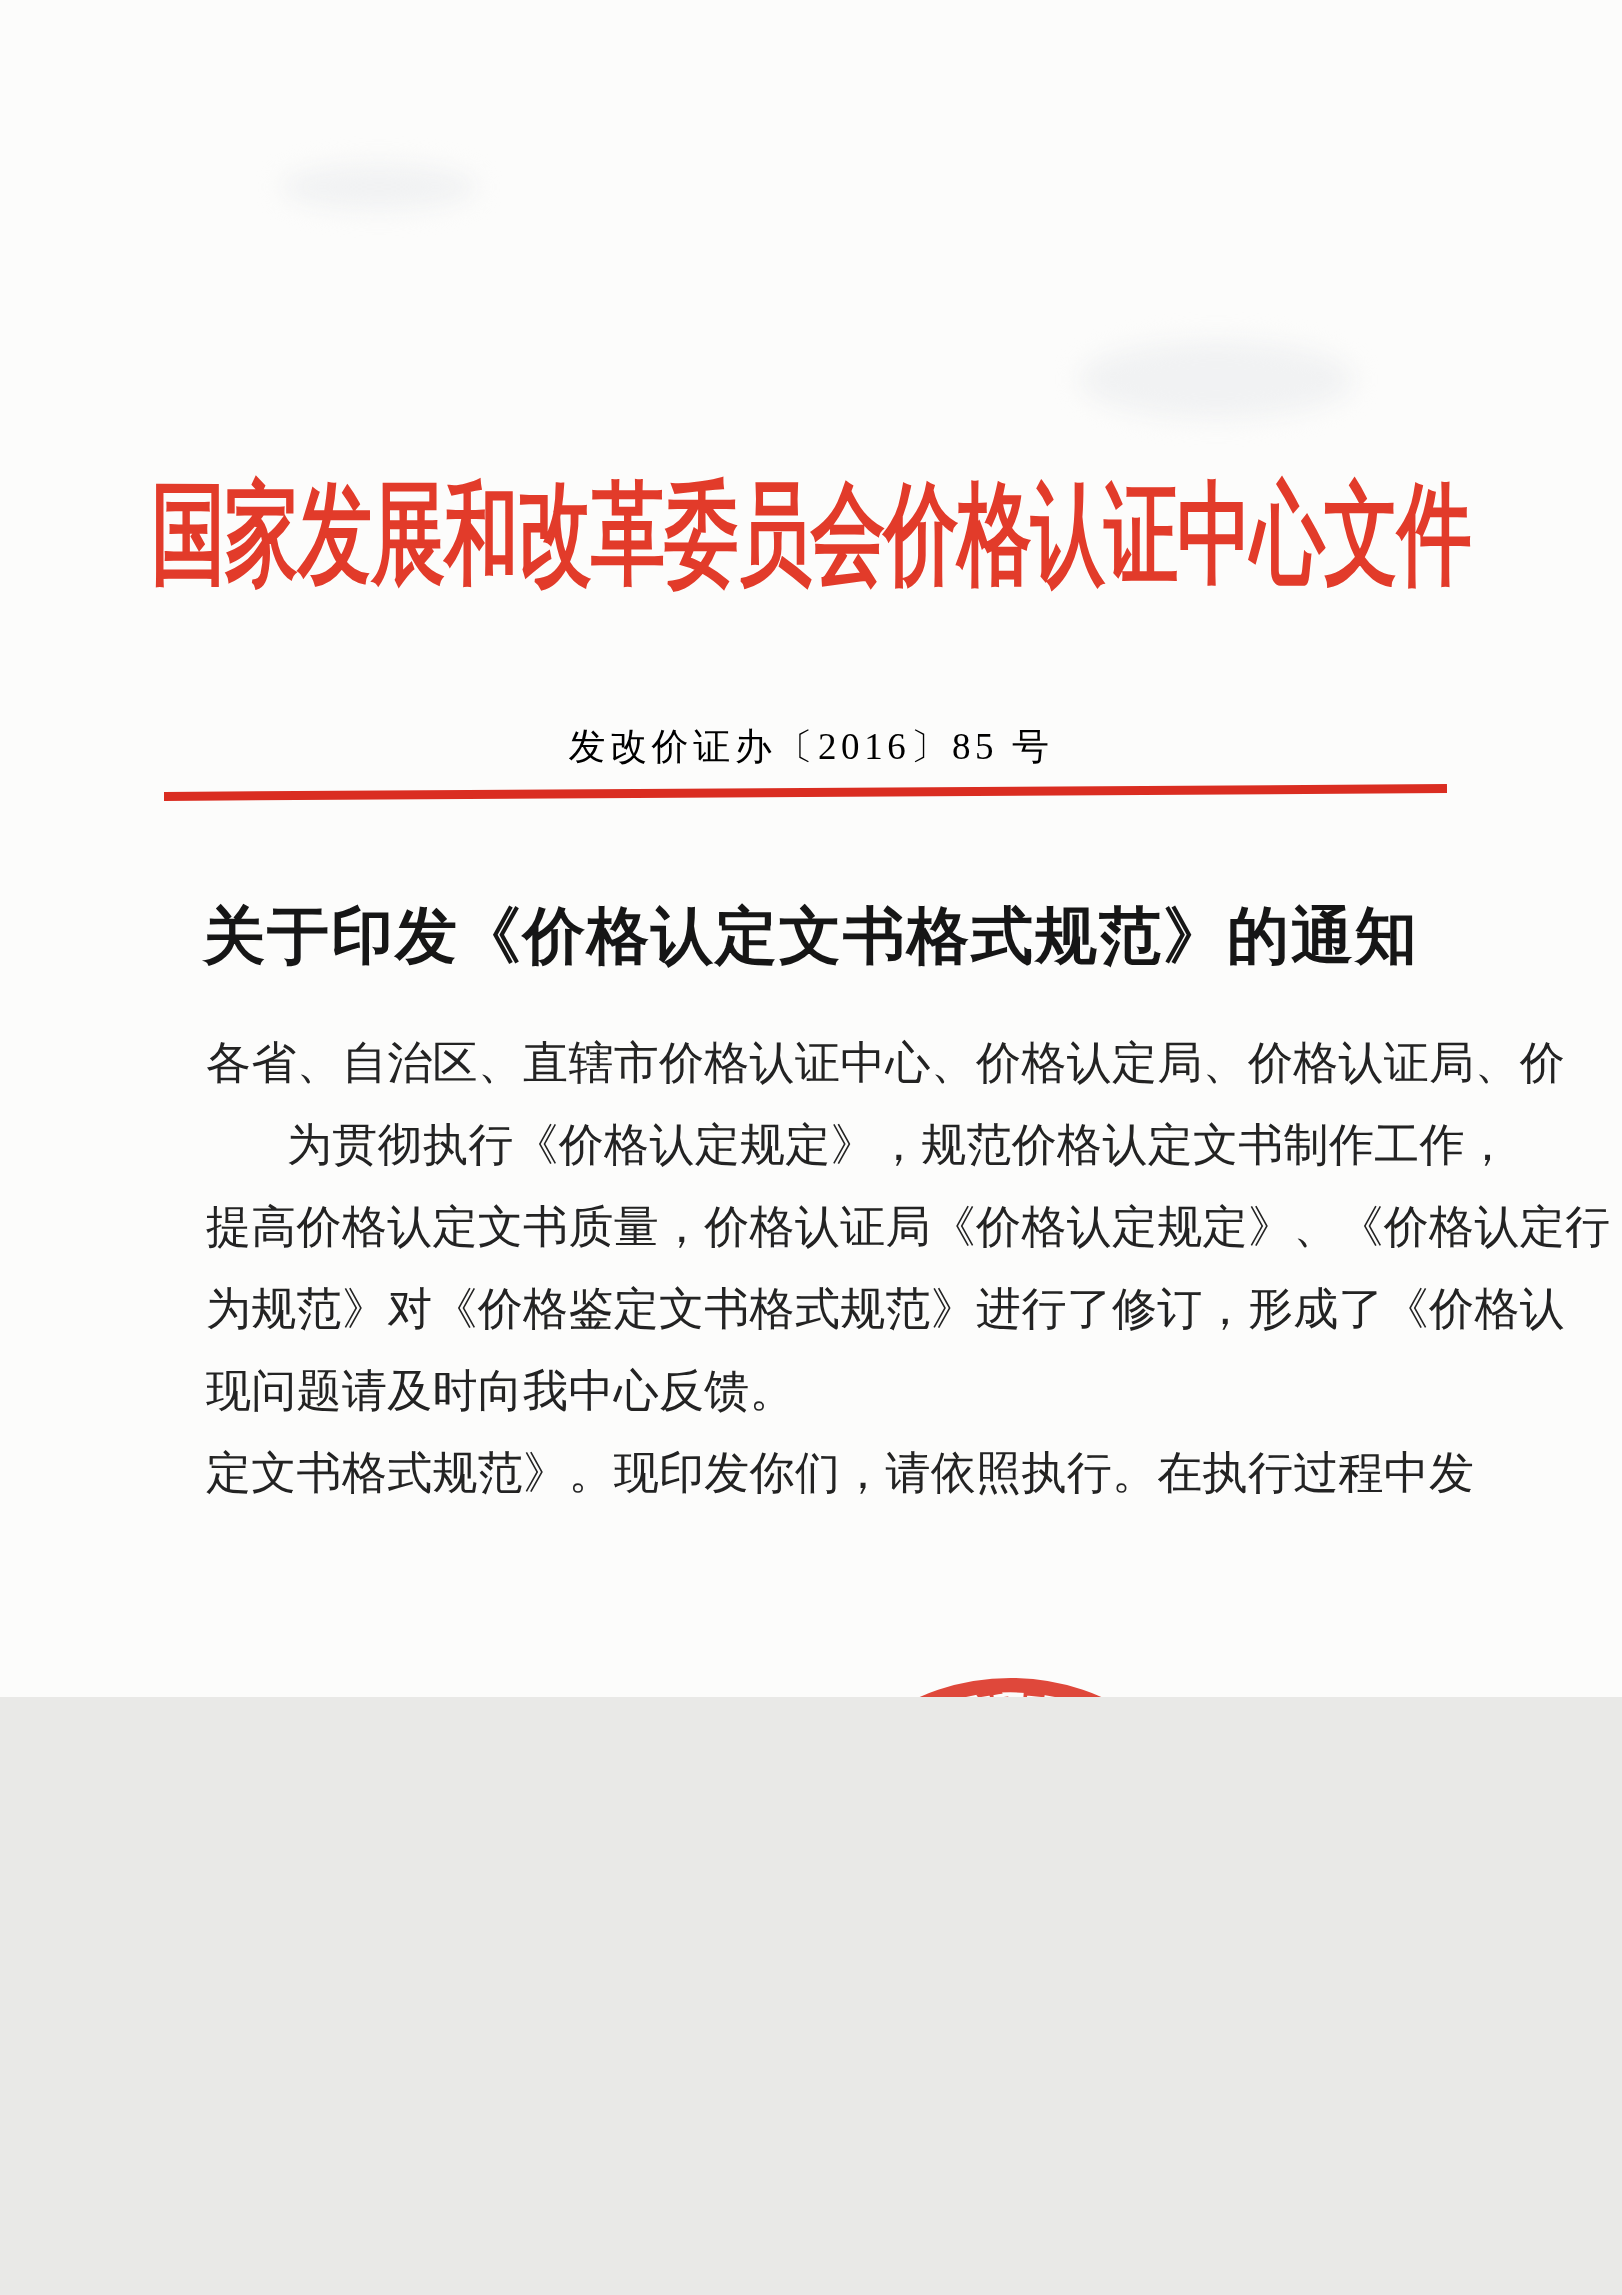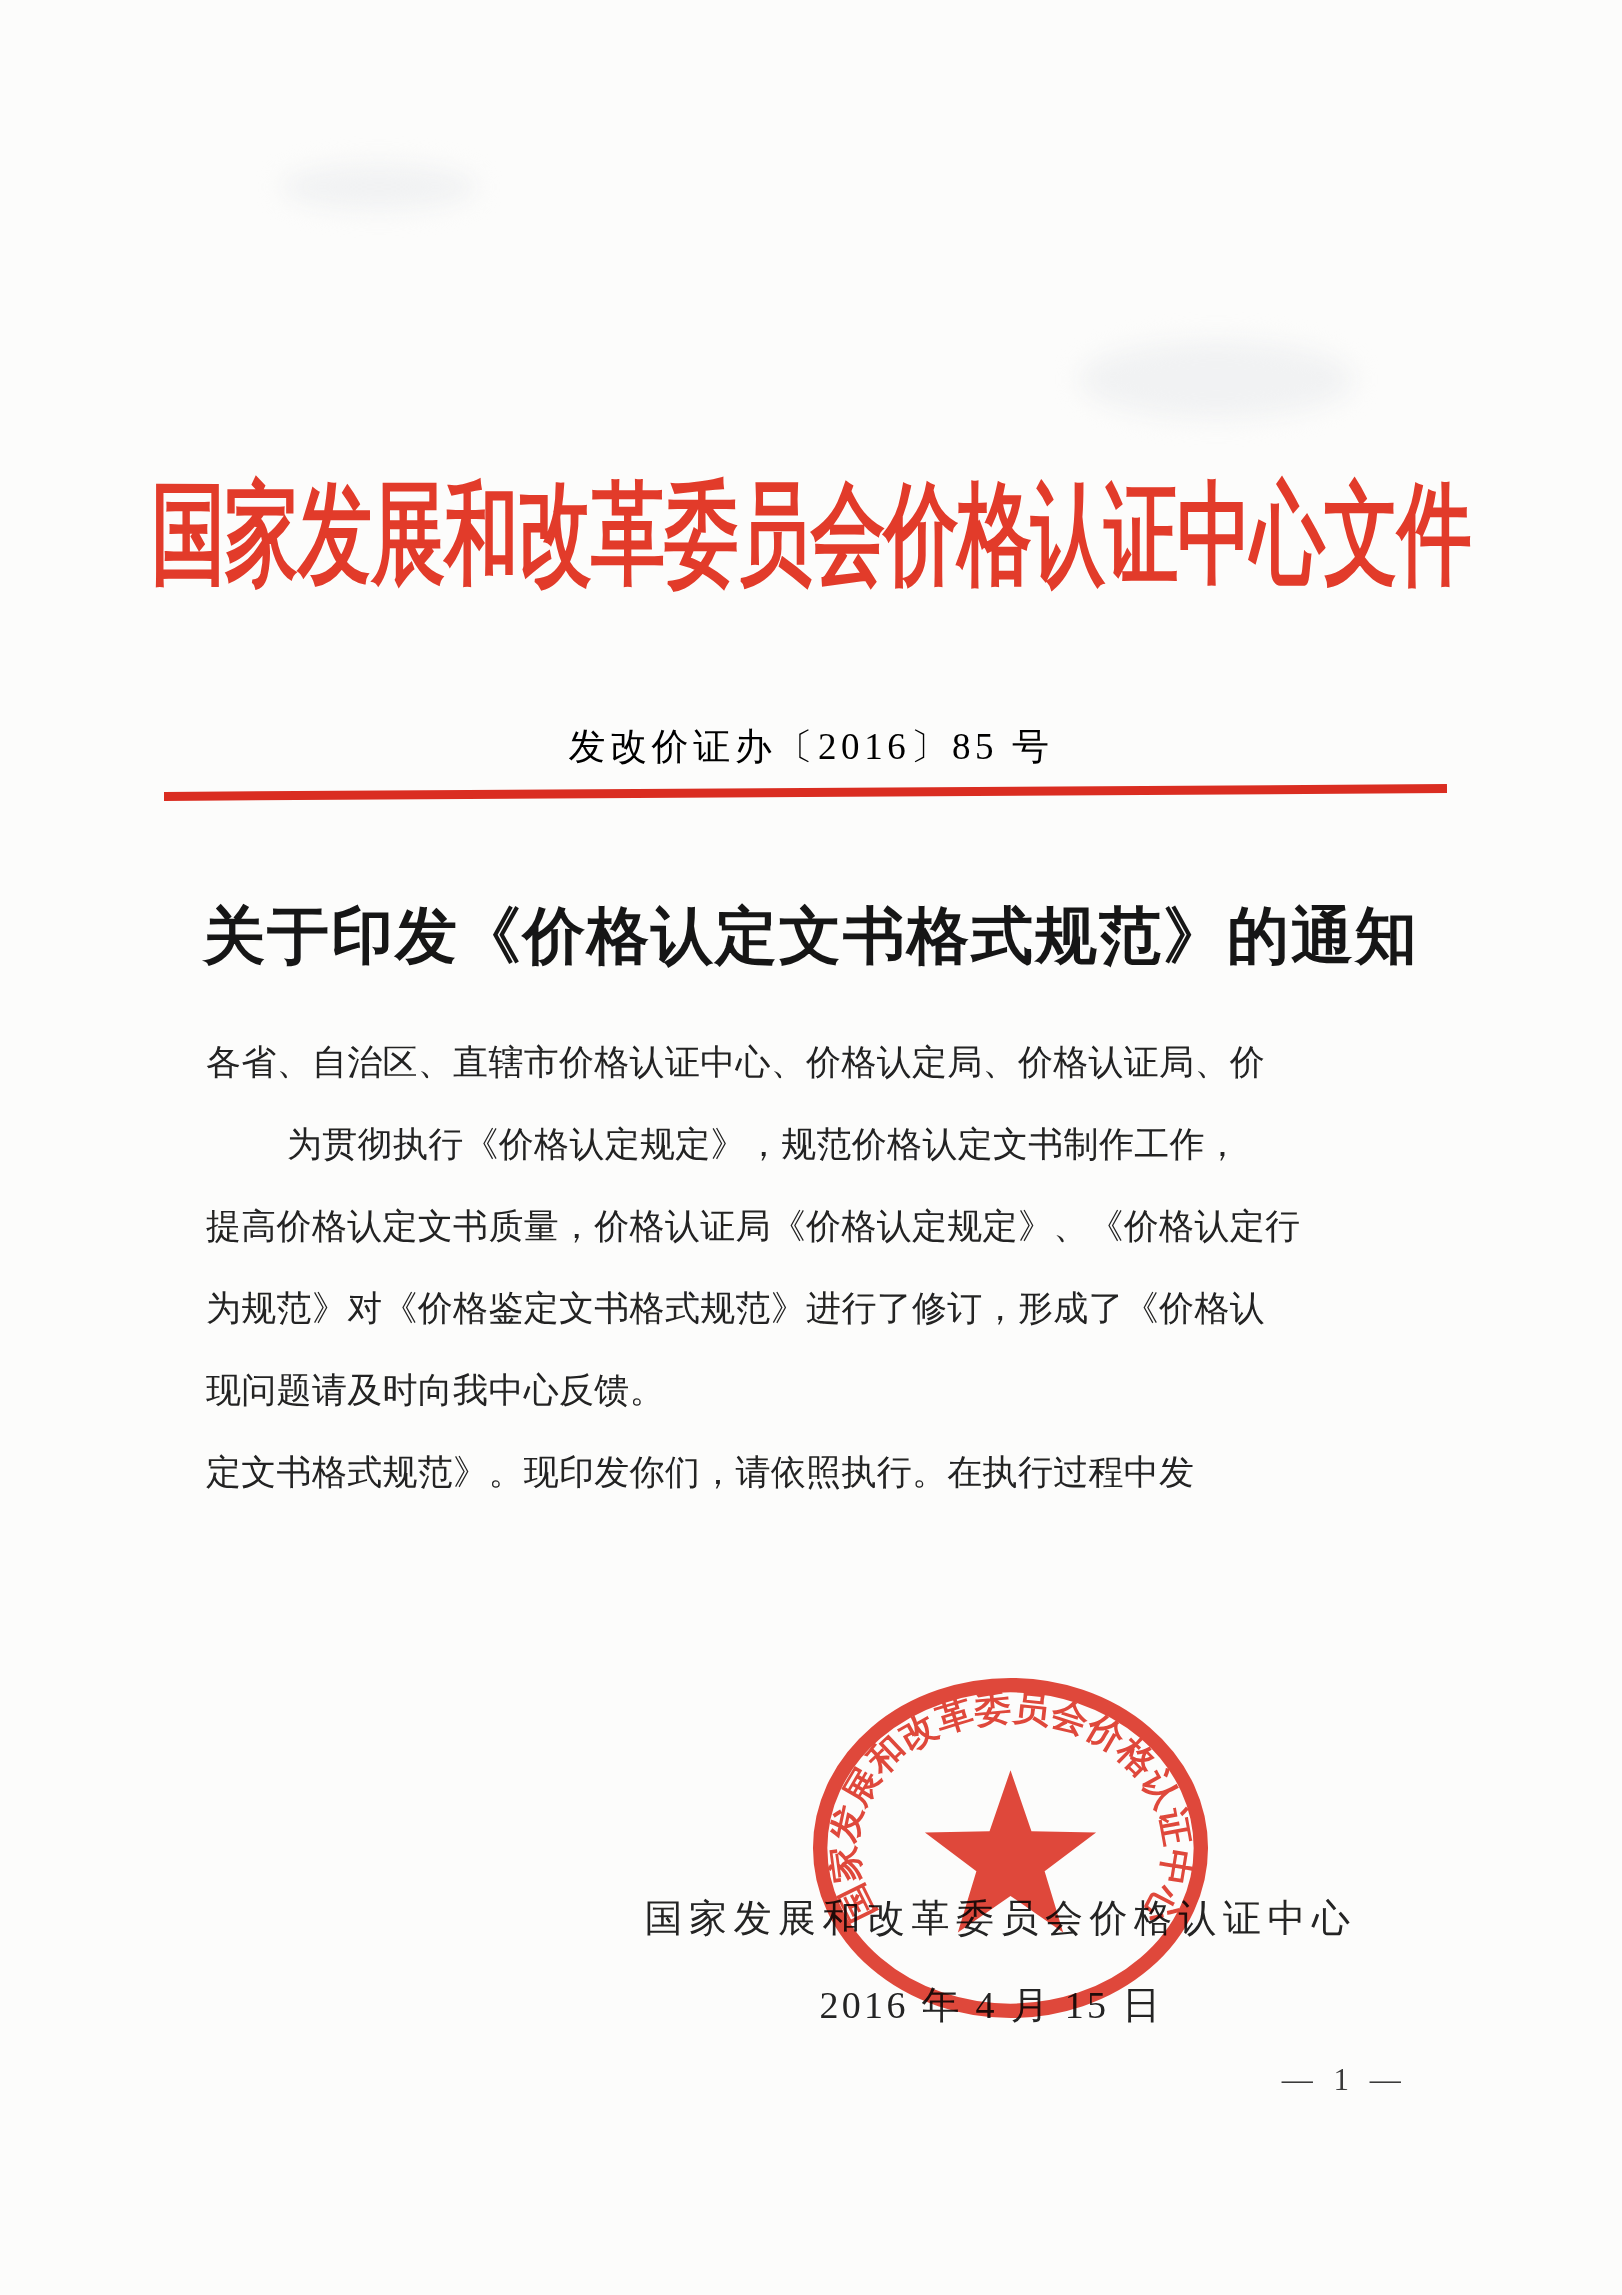--- a/index.html
+++ b/index.html
@@ -11,7 +11,7 @@
   .page {
     position: relative;
     width: 1622px;
-    height: 2295px;
+    height: 1697px;
     margin: 0 auto;
     background: #fcfcfb;
     overflow: hidden;

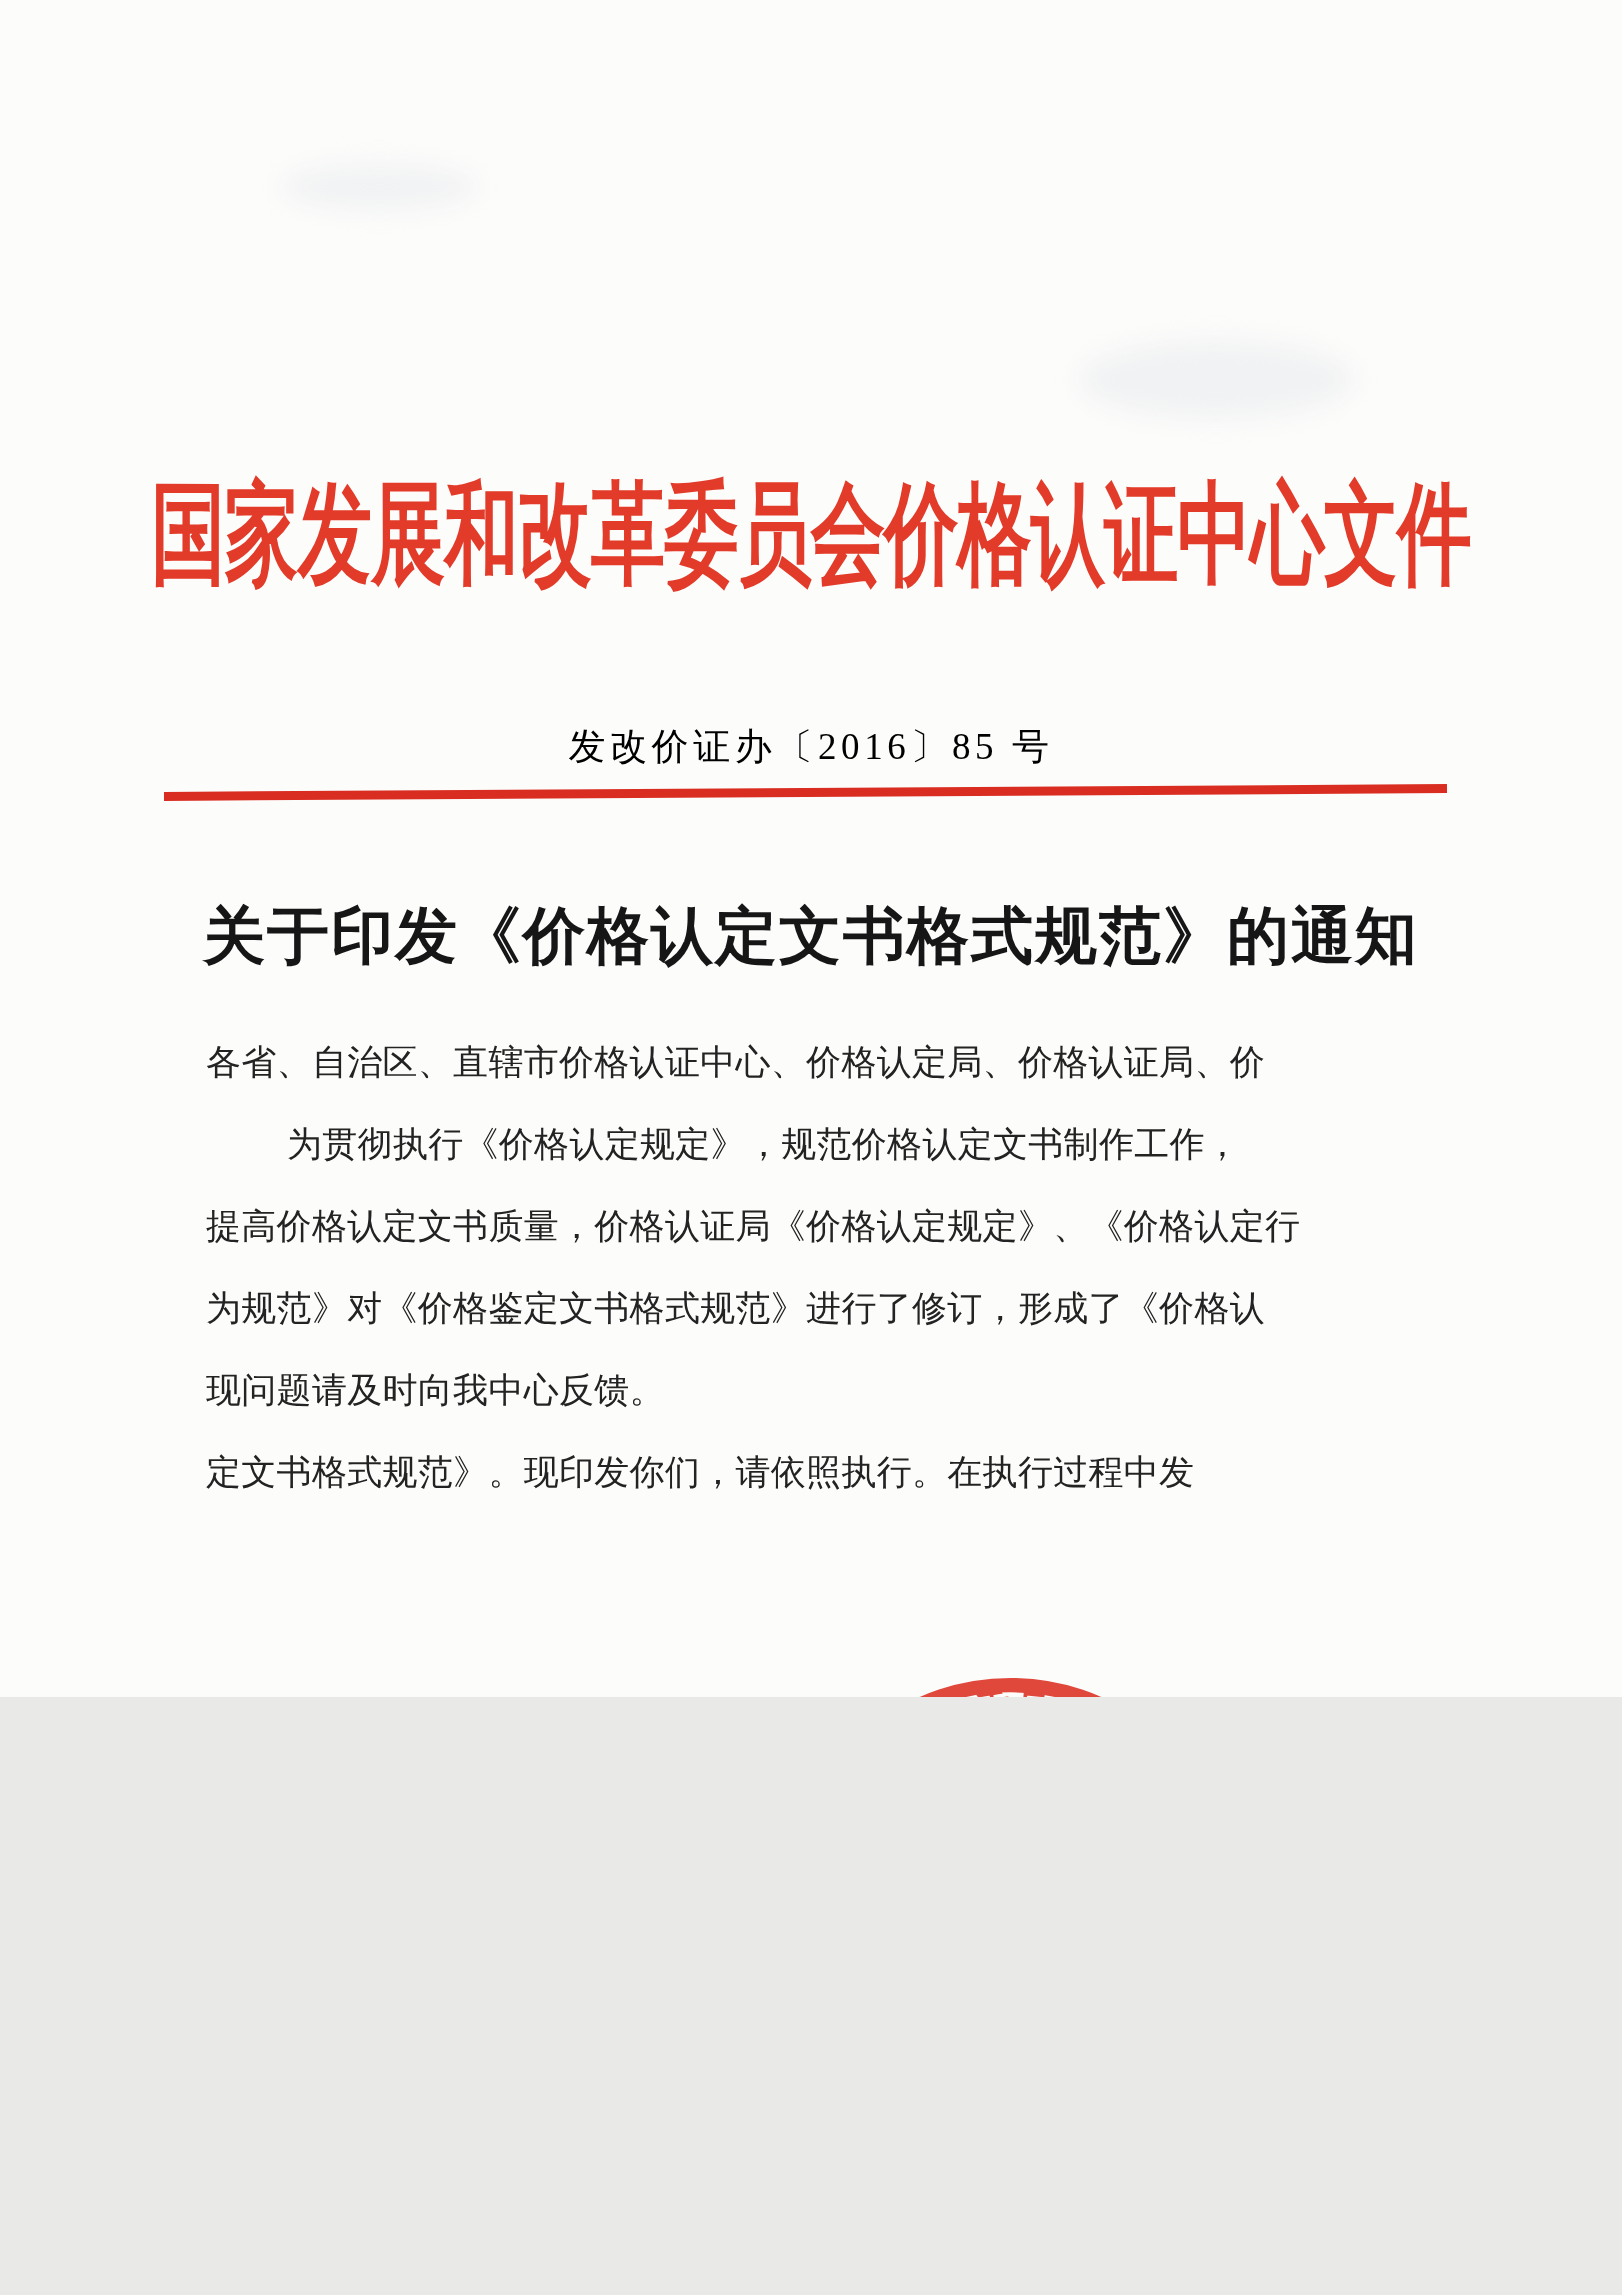--- a/index.html
+++ b/index.html
@@ -82,7 +82,7 @@
   .body-line {
     height: 82px;
     line-height: 82px;
-    font-size: 35px;
+    font-size: 45px;
     letter-spacing: 0.3px;
     color: #232323;
     white-space: nowrap;

